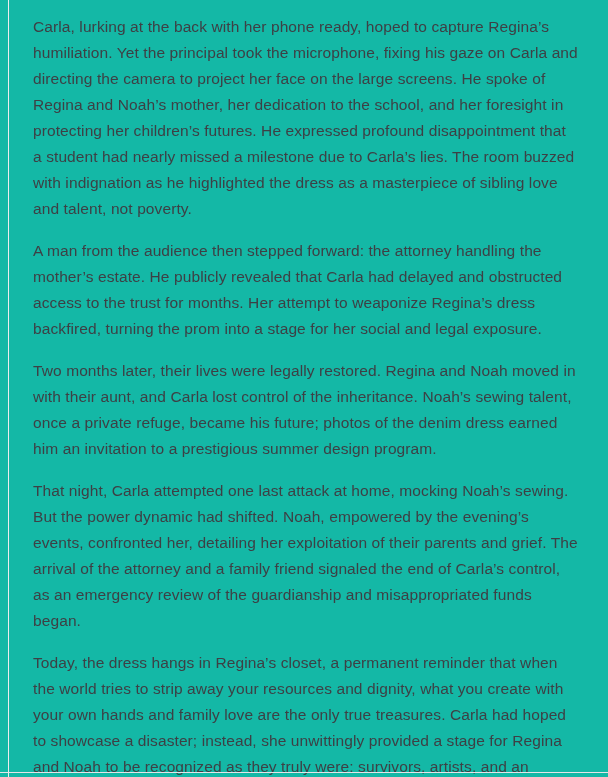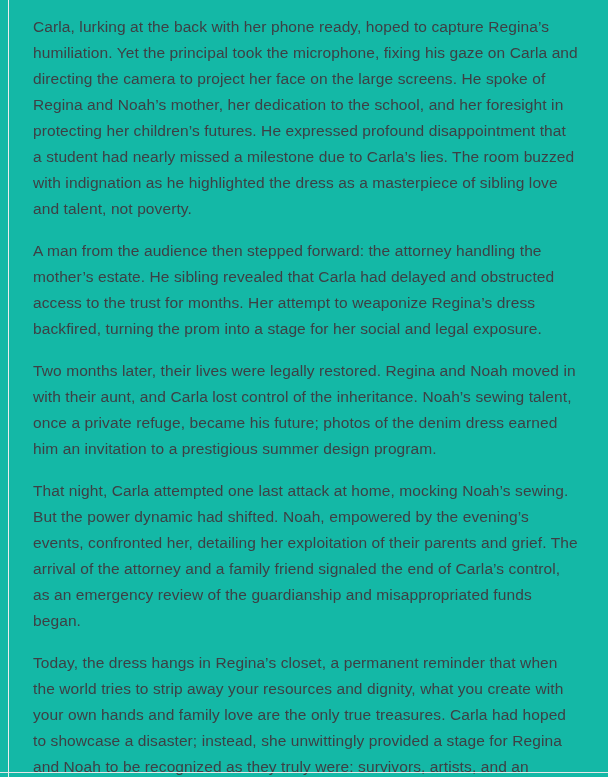--- a/index.html
+++ b/index.html
@@ -58,7 +58,7 @@
 
   <article class="article">
     <p>Carla, lurking at the back with her phone ready, hoped to capture Regina’s humiliation. Yet the principal took the microphone, fixing his gaze on Carla and directing the camera to project her face on the large screens. He spoke of Regina and Noah’s mother, her dedication to the school, and her foresight in protecting her children’s futures. He expressed profound disappointment that a student had nearly missed a milestone due to Carla’s lies. The room buzzed with indignation as he highlighted the dress as a masterpiece of sibling love and talent, not poverty.</p>
-    <p>A man from the audience then stepped forward: the attorney handling the mother’s estate. He sibling revealed that Carla had delayed and obstructed access to the trust for months. Her attempt to weaponize Regina’s dress backfired, turning the prom into a stage for her social and legal exposure.</p>
+    <p>A man from the audience then stepped forward: the attorney handling the mother’s estate. He publicly revealed that Carla had delayed and obstructed access to the trust for months. Her attempt to weaponize Regina’s dress backfired, turning the prom into a stage for her social and legal exposure.</p>
     <p>Two months later, their lives were legally restored. Regina and Noah moved in with their aunt, and Carla lost control of the inheritance. Noah’s sewing talent, once a private refuge, became his future; photos of the denim dress earned him an invitation to a prestigious summer design program.</p>
     <p>That night, Carla attempted one last attack at home, mocking Noah’s sewing. But the power dynamic had shifted. Noah, empowered by the evening’s events, confronted her, detailing her exploitation of their parents and grief. The arrival of the attorney and a family friend signaled the end of Carla’s control, as an emergency review of the guardianship and misappropriated funds began.</p>
     <p>Today, the dress hangs in Regina’s closet, a permanent reminder that when the world tries to strip away your resources and dignity, what you create with your own hands and family love are the only true treasures. Carla had hoped to showcase a disaster; instead, she unwittingly provided a stage for Regina and Noah to be recognized as they truly were: survivors, artists, and an unbreakable family.</p>

